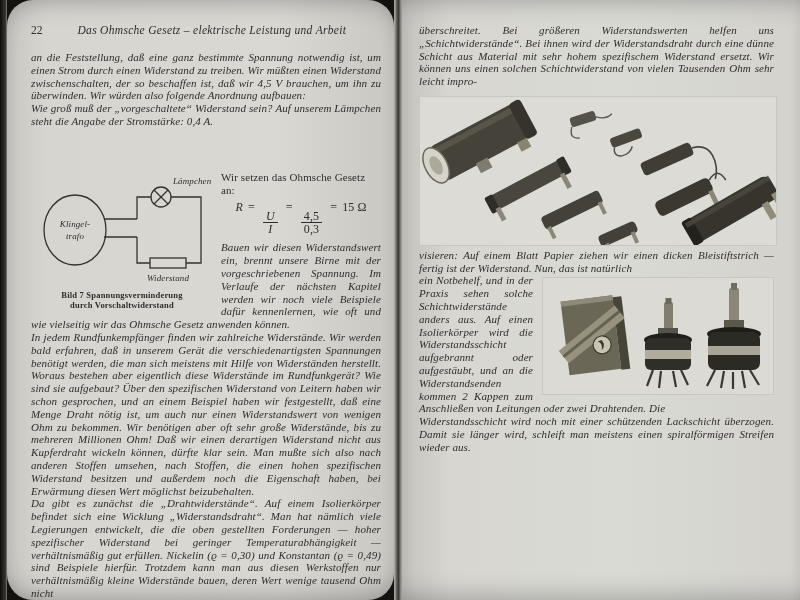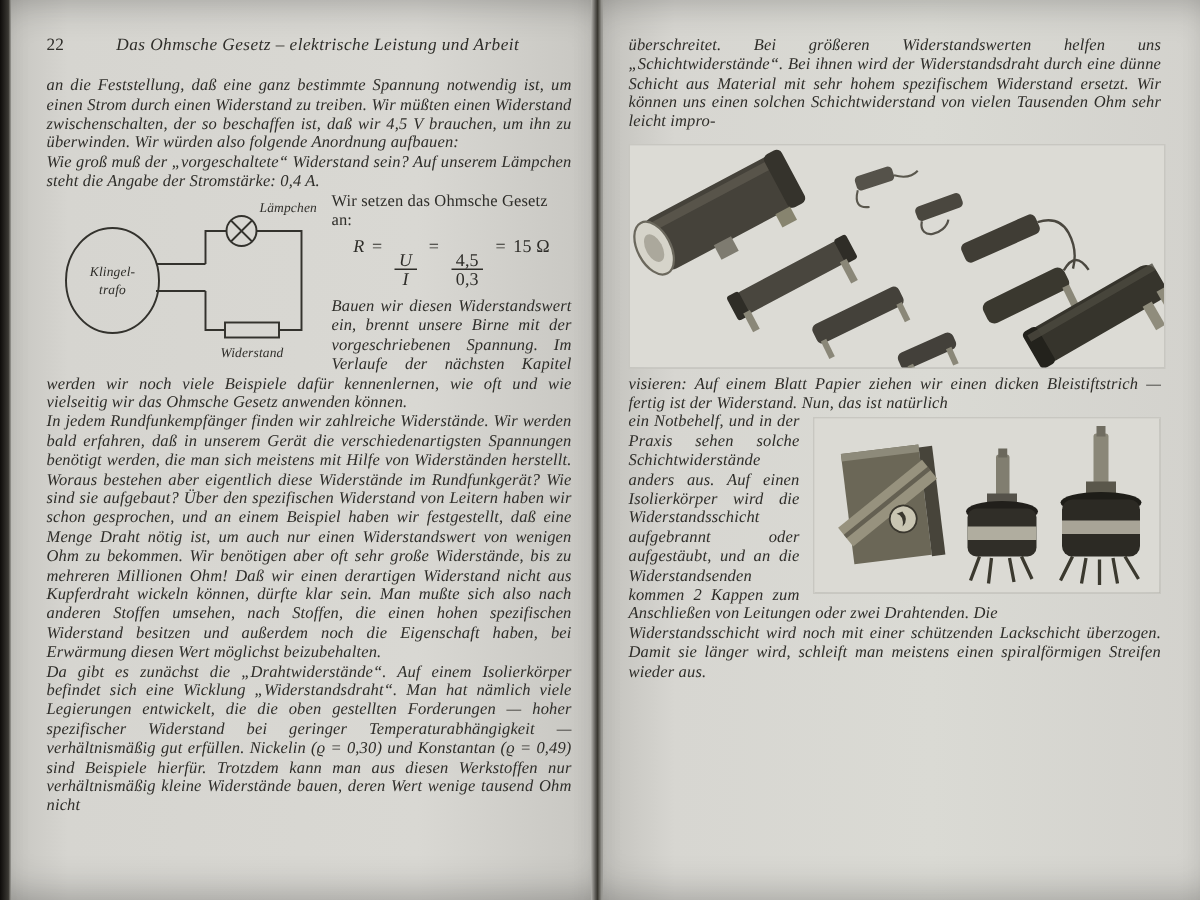--- a/index.html
+++ b/index.html
@@ -20,6 +20,7 @@
     width:387px;padding:24px 13px 4px 24px;
     background:linear-gradient(90deg,#c7c6c1 0%,#d6d5d0 10%,#d9d8d3 70%,#c8c7c2 100%);
     box-shadow:inset 0 16px 26px -16px rgba(0,0,0,.30), inset 0 -18px 26px -16px rgba(0,0,0,.30);
+    border-radius:26px;
   }
   .page-right{
     width:398px;padding:24px 26px 0 17px;

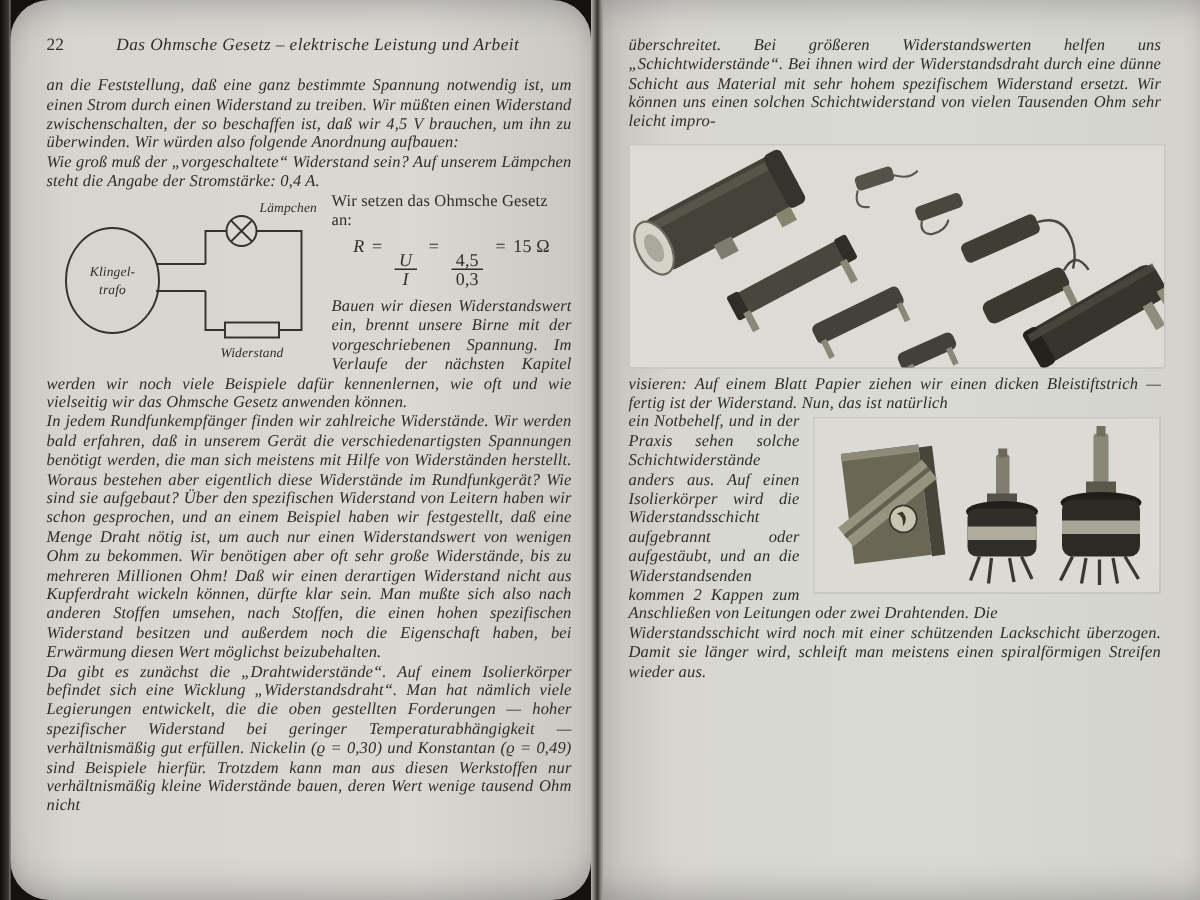--- a/index.html
+++ b/index.html
@@ -37,7 +37,7 @@
   .fig7{float:left;width:182px;margin:4px 8px 2px 0;}
   .fig7 svg{display:block;margin:0 auto;}
   .fig7 .figcap{margin-top:3px;}
-  .setup-line{margin-left:14px;text-align:left;}
+  .setup-line{margin-left:14px;text-align:left;margin-top:43px;}
   .formula{text-align:center;margin:5px 0 6px;font-size:12px;line-height:13px;}
   .frac{display:inline-flex;flex-direction:column;vertical-align:-9px;line-height:12px;text-align:center;margin:0 3px;}
   .frac .num{border-bottom:1px solid #2e2d29;padding:0 3px;}

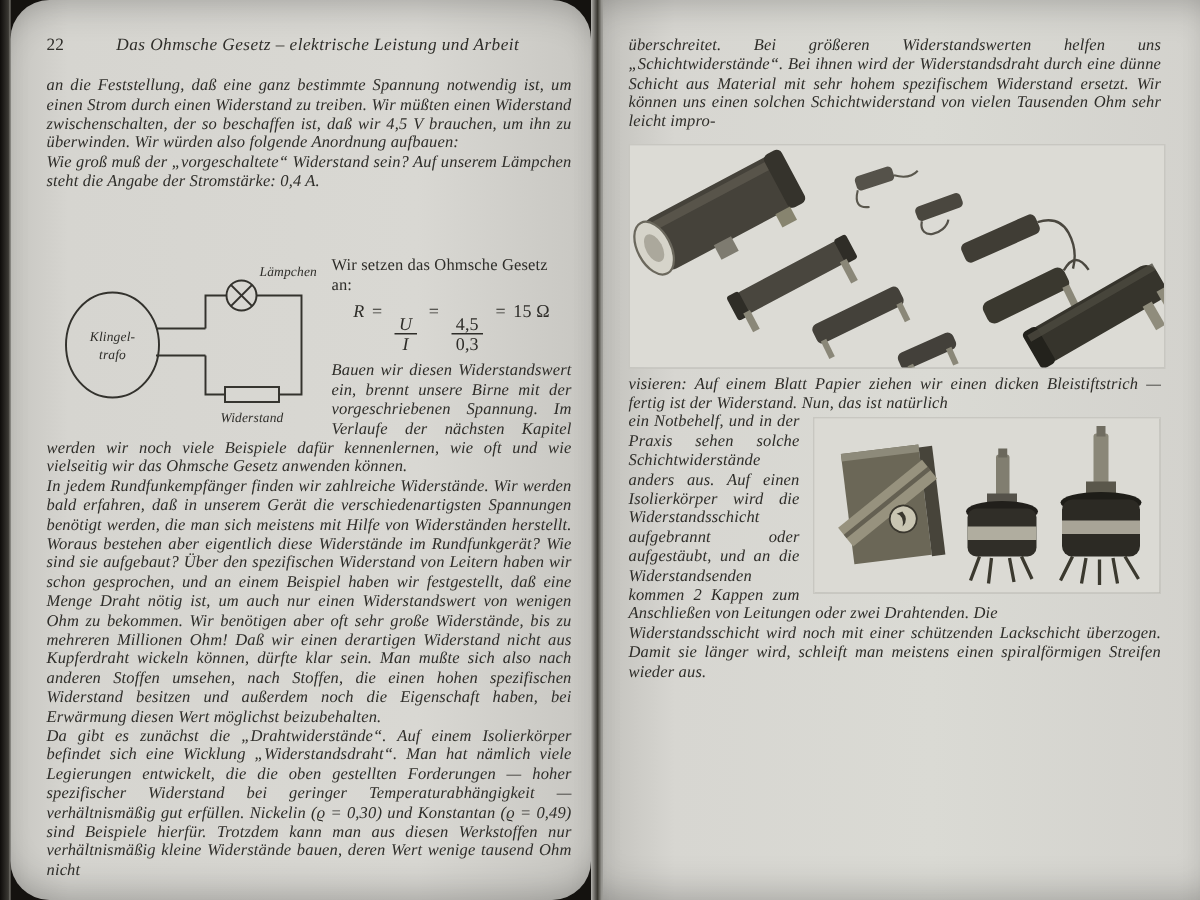--- a/index.html
+++ b/index.html
@@ -89,6 +89,10 @@
           <text x="140" y="9" class="diagram-label">Lämpchen</text>
           <text x="135" y="106" text-anchor="middle" class="diagram-label">Widerstand</text>
         </svg>
+        <figcaption class="figcap">
+          <div>Bild 7  Spannungsverminderung</div>
+          <div>durch Vorschaltwiderstand</div>
+        </figcaption>
       </figure>
 
       <div class="setup-line">Wir setzen das Ohmsche Gesetz an:</div>

